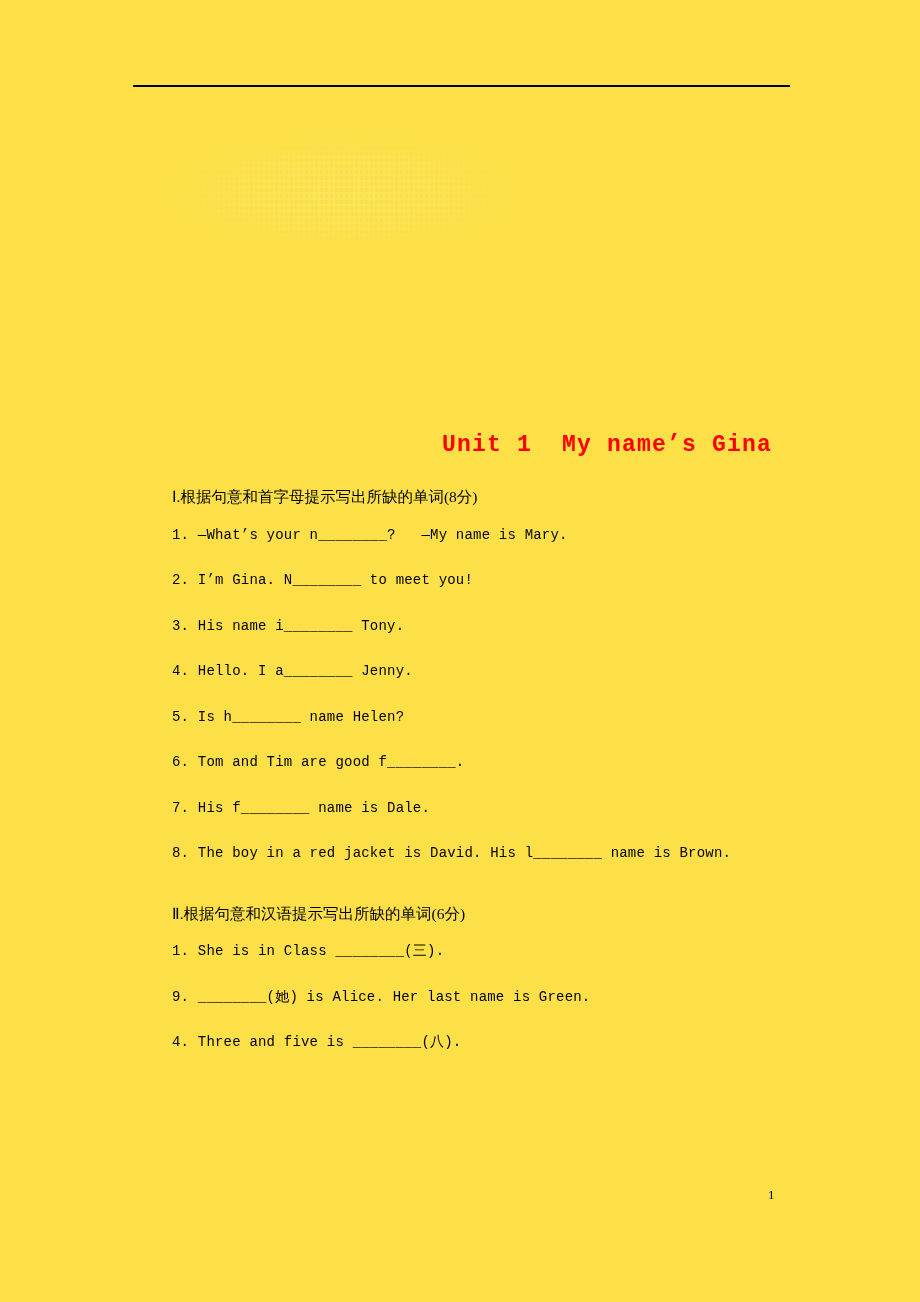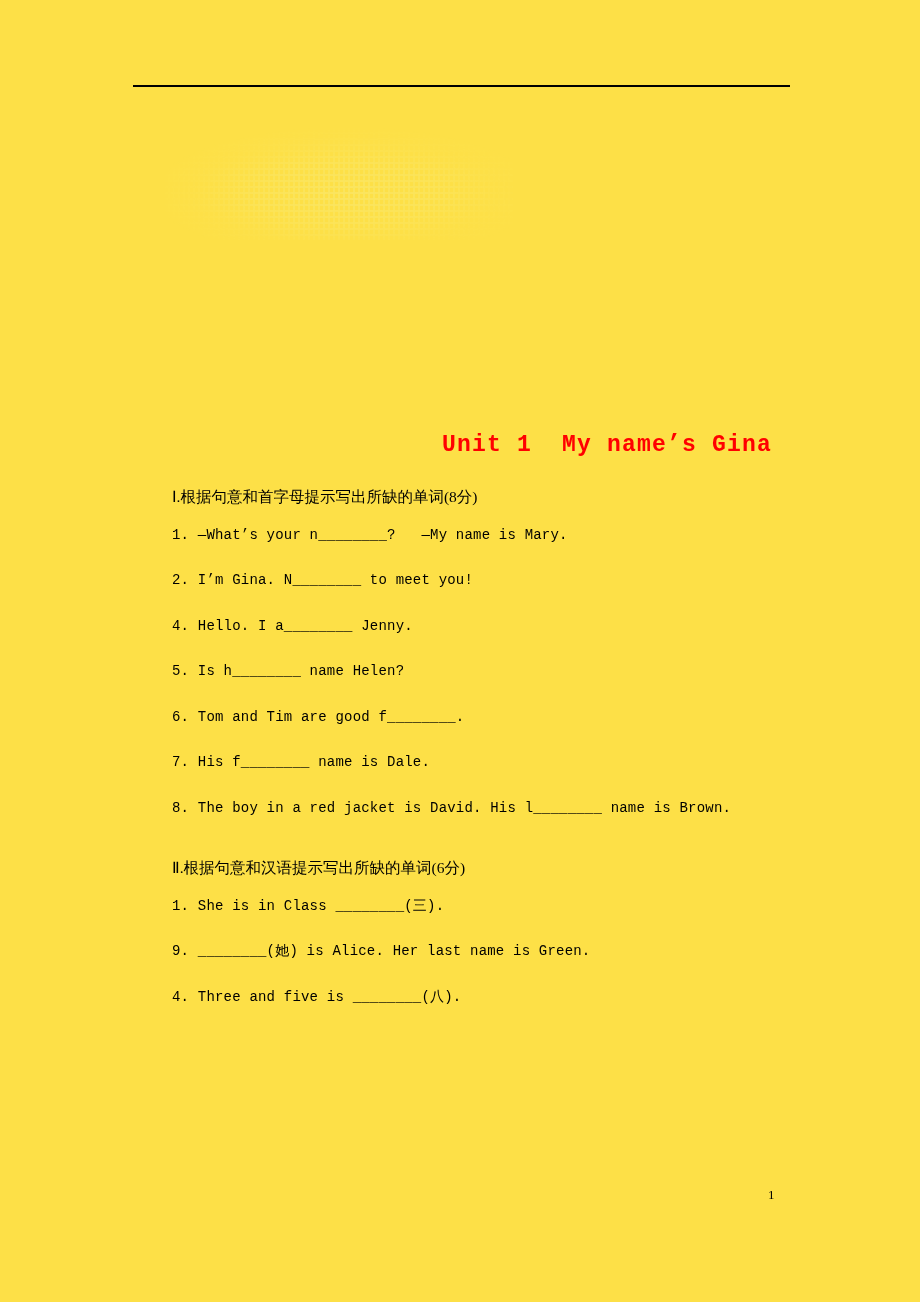--- a/index.html
+++ b/index.html
@@ -133,6 +133,7 @@
 
       <div class="q-item">1. —What’s your n________?   —My name is Mary.</div>
       <div class="q-item">2. I’m Gina. N________ to meet you!</div>
+      <div class="q-item">3. His name i________ Tony.</div>
       <div class="q-item">4. Hello. I a________ Jenny.</div>
       <div class="q-item">5. Is h________ name Helen?</div>
       <div class="q-item">6. Tom and Tim are good f________.</div>

